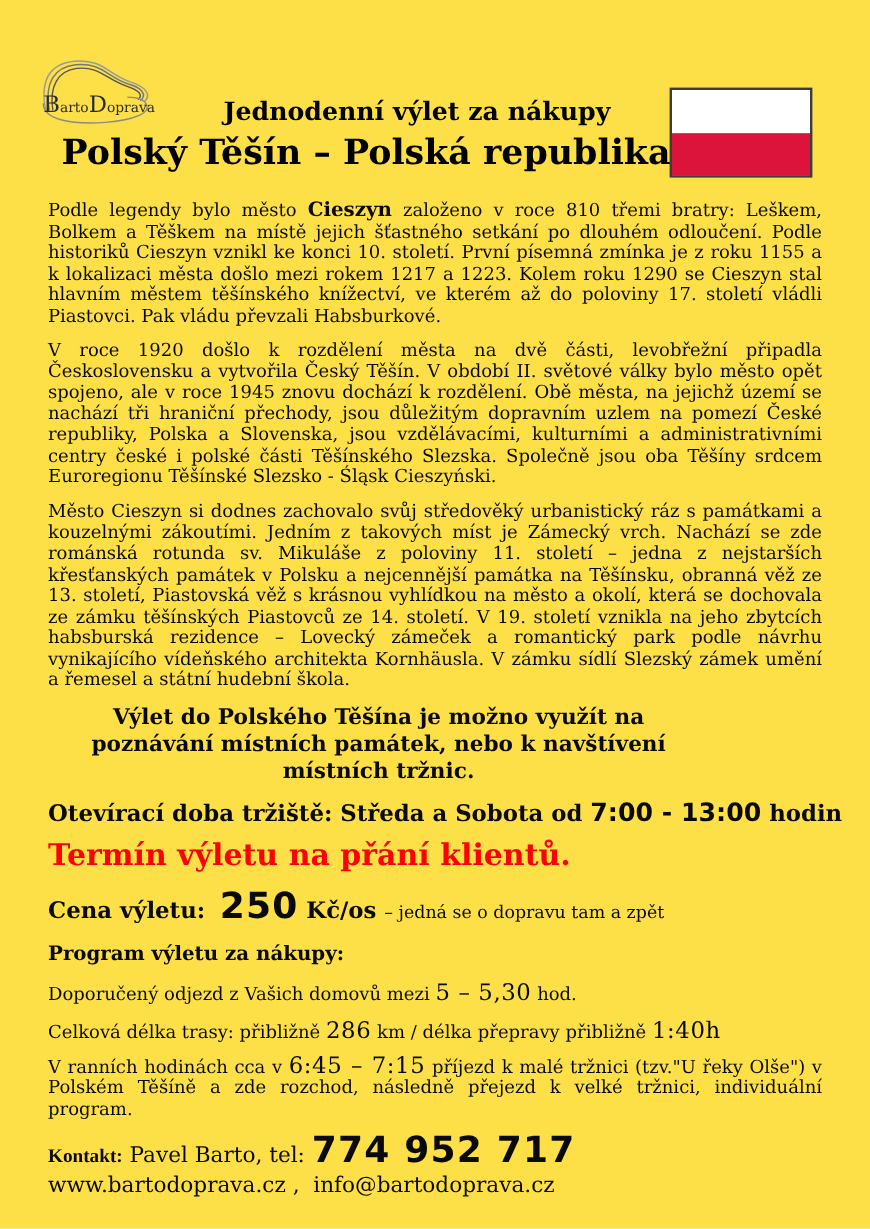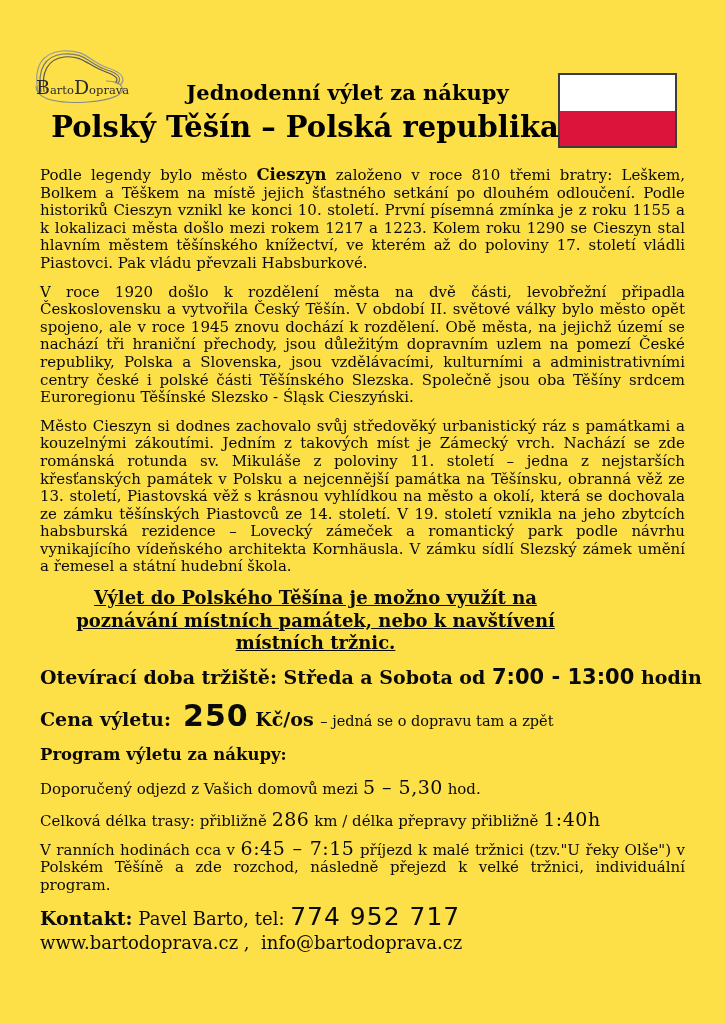--- a/index.html
+++ b/index.html
@@ -44,7 +44,7 @@
   .bold-inline{font-weight:bold;font-size:16.5px;}
   .highlight{
     width:545px;margin:0 0 10px 3px;
-    text-align:center;font-weight:bold;font-size:18px;line-height:22.5px;text-decoration:underline;
+    text-align:center;font-weight:bold;font-size:18px;line-height:22.5px;
   }
   .opening{
     font-weight:bold;font-size:19px;margin:0 0 9px 0;white-space:nowrap;

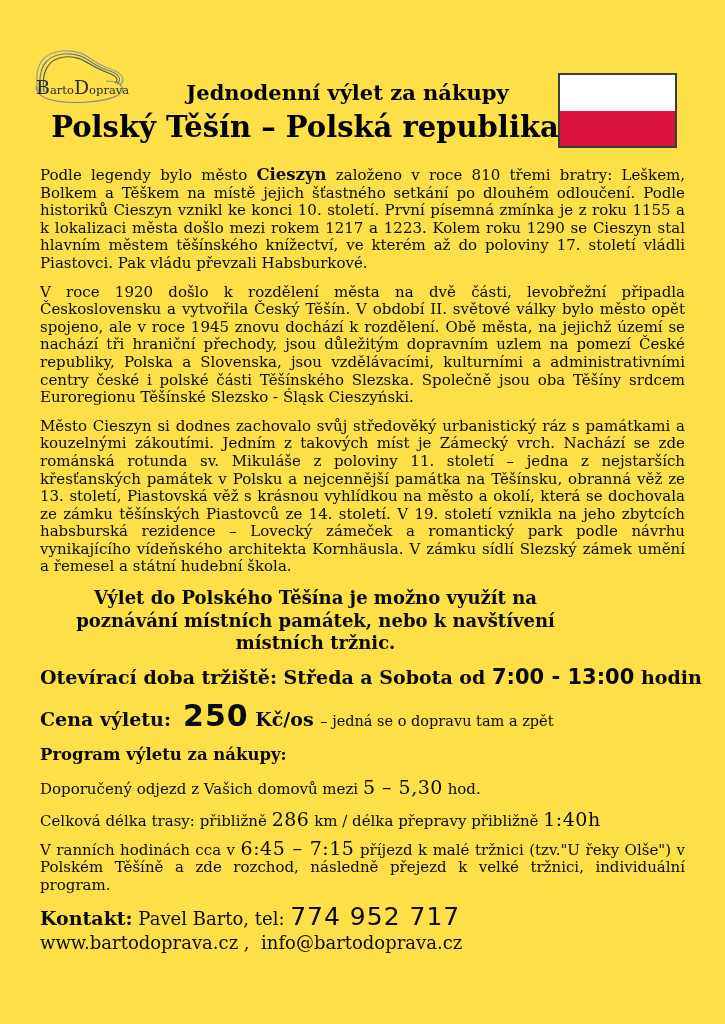--- a/index.html
+++ b/index.html
@@ -116,6 +116,7 @@
 
     <div class="opening"><span>Otevírací doba tržiště: Středa a Sobota od </span><span class="big-sans">7:00 - 13:00</span><span> hodin</span></div>
 
+    <div class="termin" style="color: rgb(255, 0, 0);">Termín výletu na přání klientů.</div>
 
     <div class="price-line"><span class="price-label">Cena výletu:</span><span class="pre">  </span><span class="price-amount">250</span><span class="price-unit"> Kč/os </span><span class="price-note">– jedná se o dopravu tam a zpět</span></div>
 

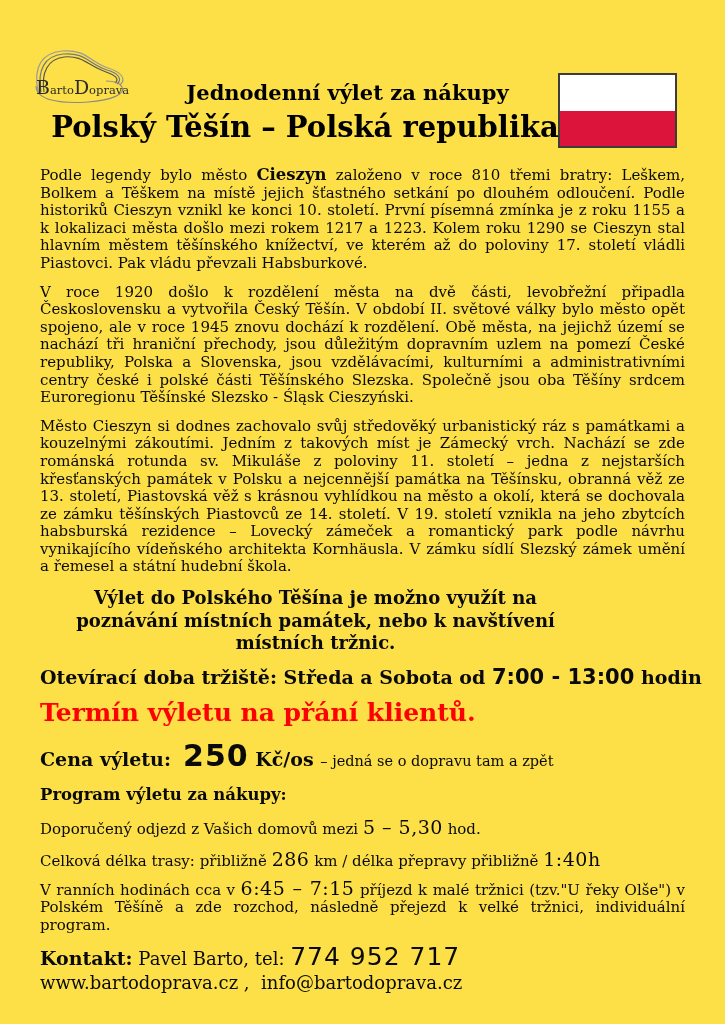--- a/index.html
+++ b/index.html
@@ -69,7 +69,7 @@
   .morning{margin-bottom:8px;}
   .return-p{margin-bottom:11px;}
   .contact-line{font-size:18px;margin:0;}
-  .contact-label{font-weight:bold;font-size:19px;}
+  .contact-label{font-weight:bold;font-size:16px;font-family:Liberation Serif, serif;}
   .phone{
     font-family:"DejaVu Sans", sans-serif;font-weight:normal;font-size:25px;
     letter-spacing:1px;

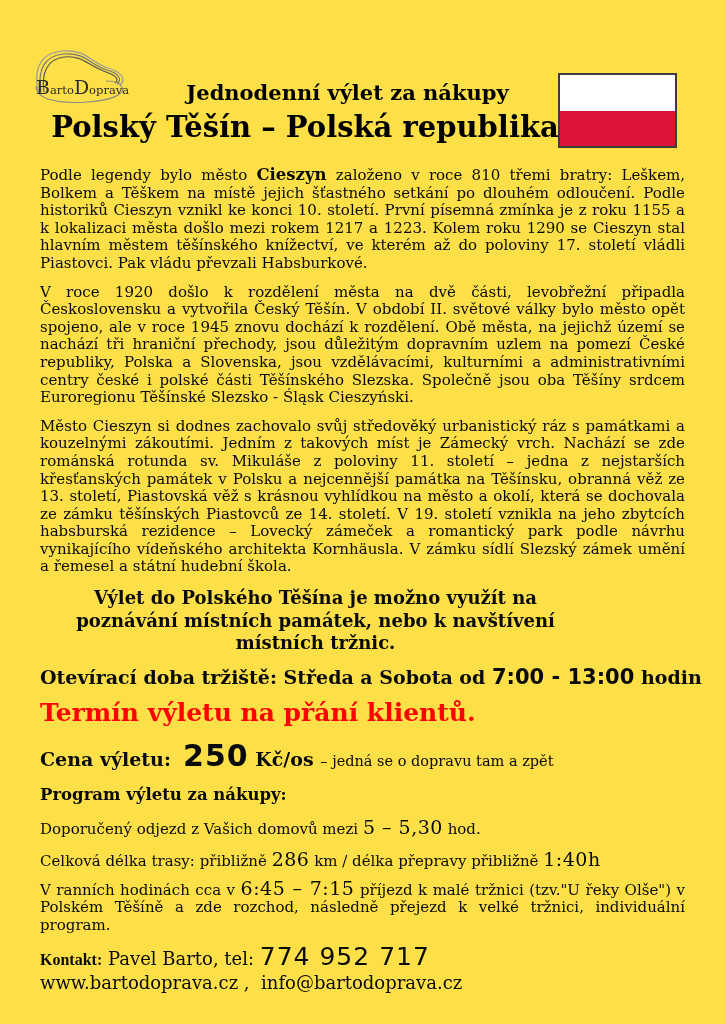--- a/index.html
+++ b/index.html
@@ -71,7 +71,7 @@
   .contact-line{font-size:18px;margin:0;}
   .contact-label{font-weight:bold;font-size:16px;font-family:Liberation Serif, serif;}
   .phone{
-    font-family:"DejaVu Sans", sans-serif;font-weight:normal;font-size:25px;
+    font-family:"DejaVu Sans", sans-serif;font-weight:bold;font-size:30px;
     letter-spacing:1px;
   }
   .web-line{font-size:18px;margin:1px 0 0 0;}

